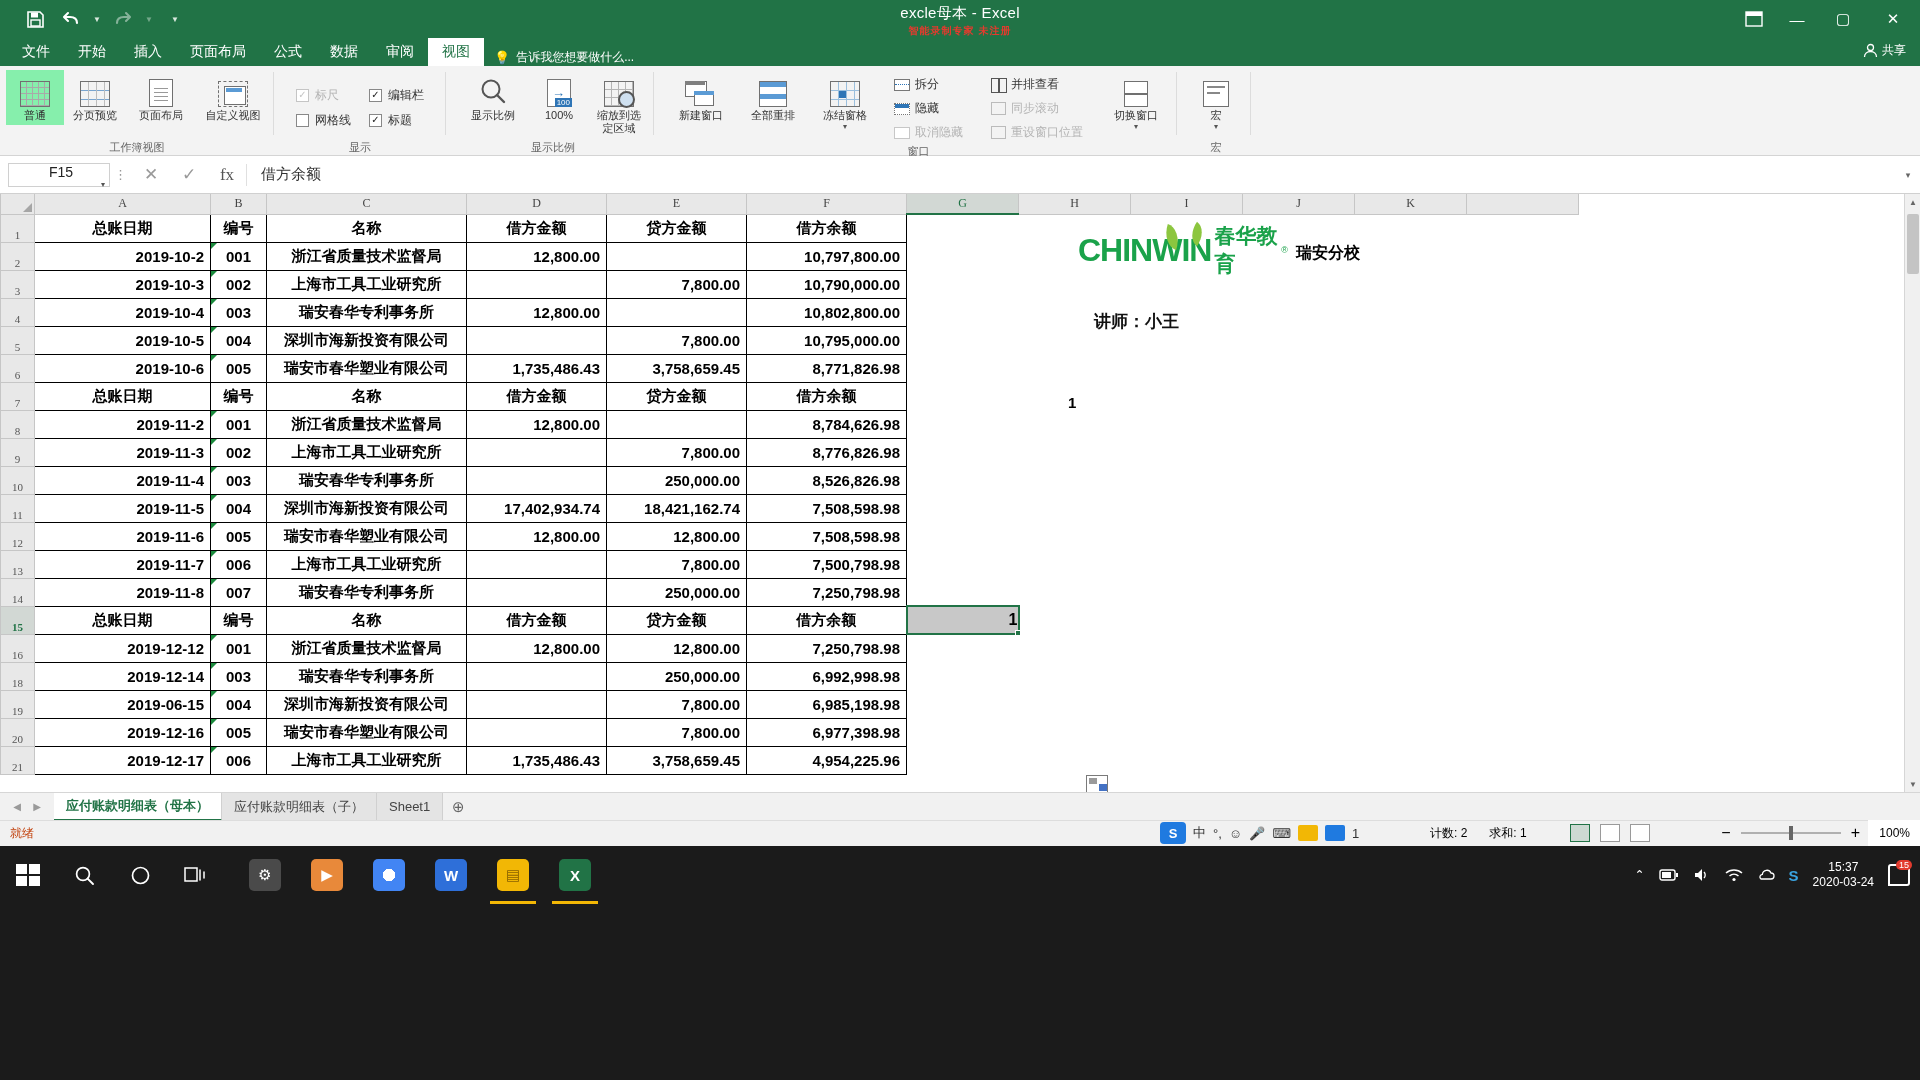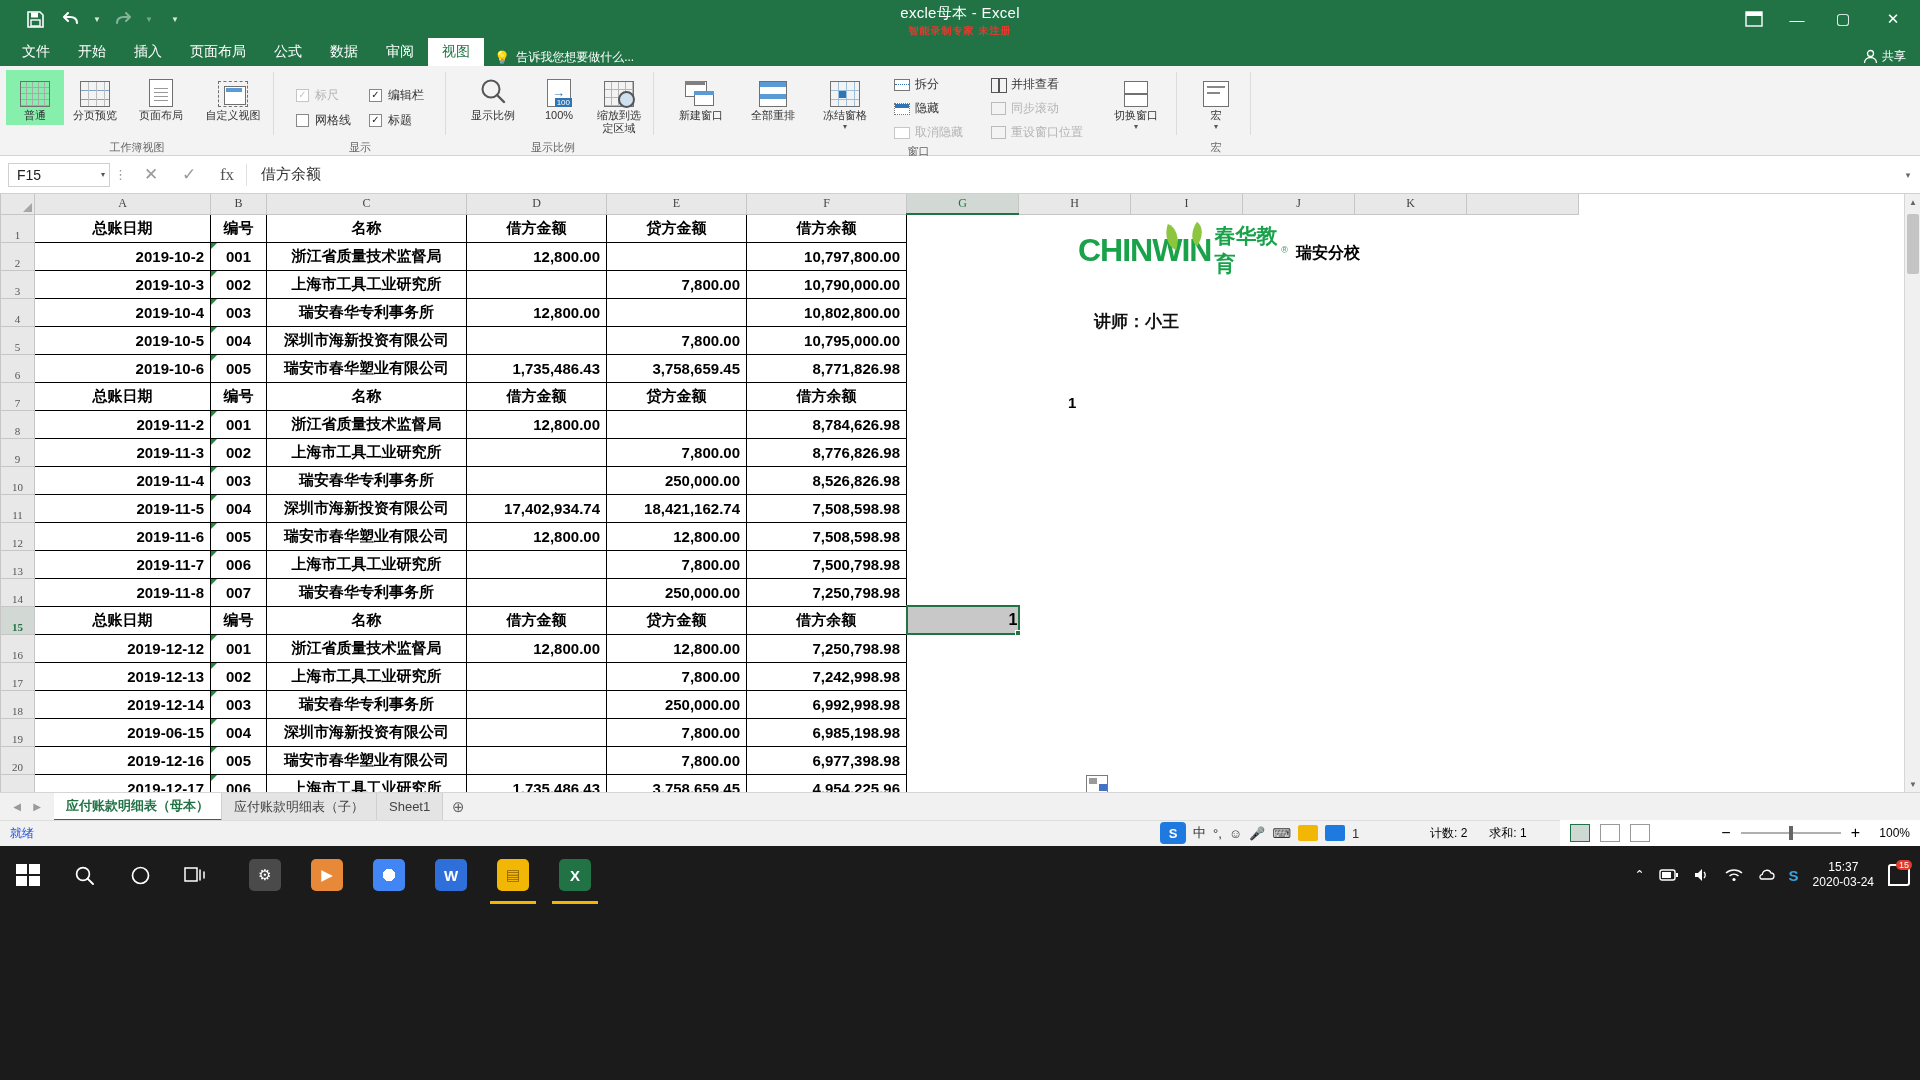--- a/index.html
+++ b/index.html
@@ -45,7 +45,7 @@
   .tellme { display:flex; align-items:center; gap:6px; color:#fff; font-size:12px; margin-left:10px; }
   .bulb { color:#ffd966; font-size:13px; }
   .share {
-    position:absolute; right:14px; top:42px; height:28px; display:flex;
+    position:absolute; right:14px; top:36px; height:28px; display:flex;
     align-items:center; gap:4px; color:#fff; font-size:12px;
   }
 

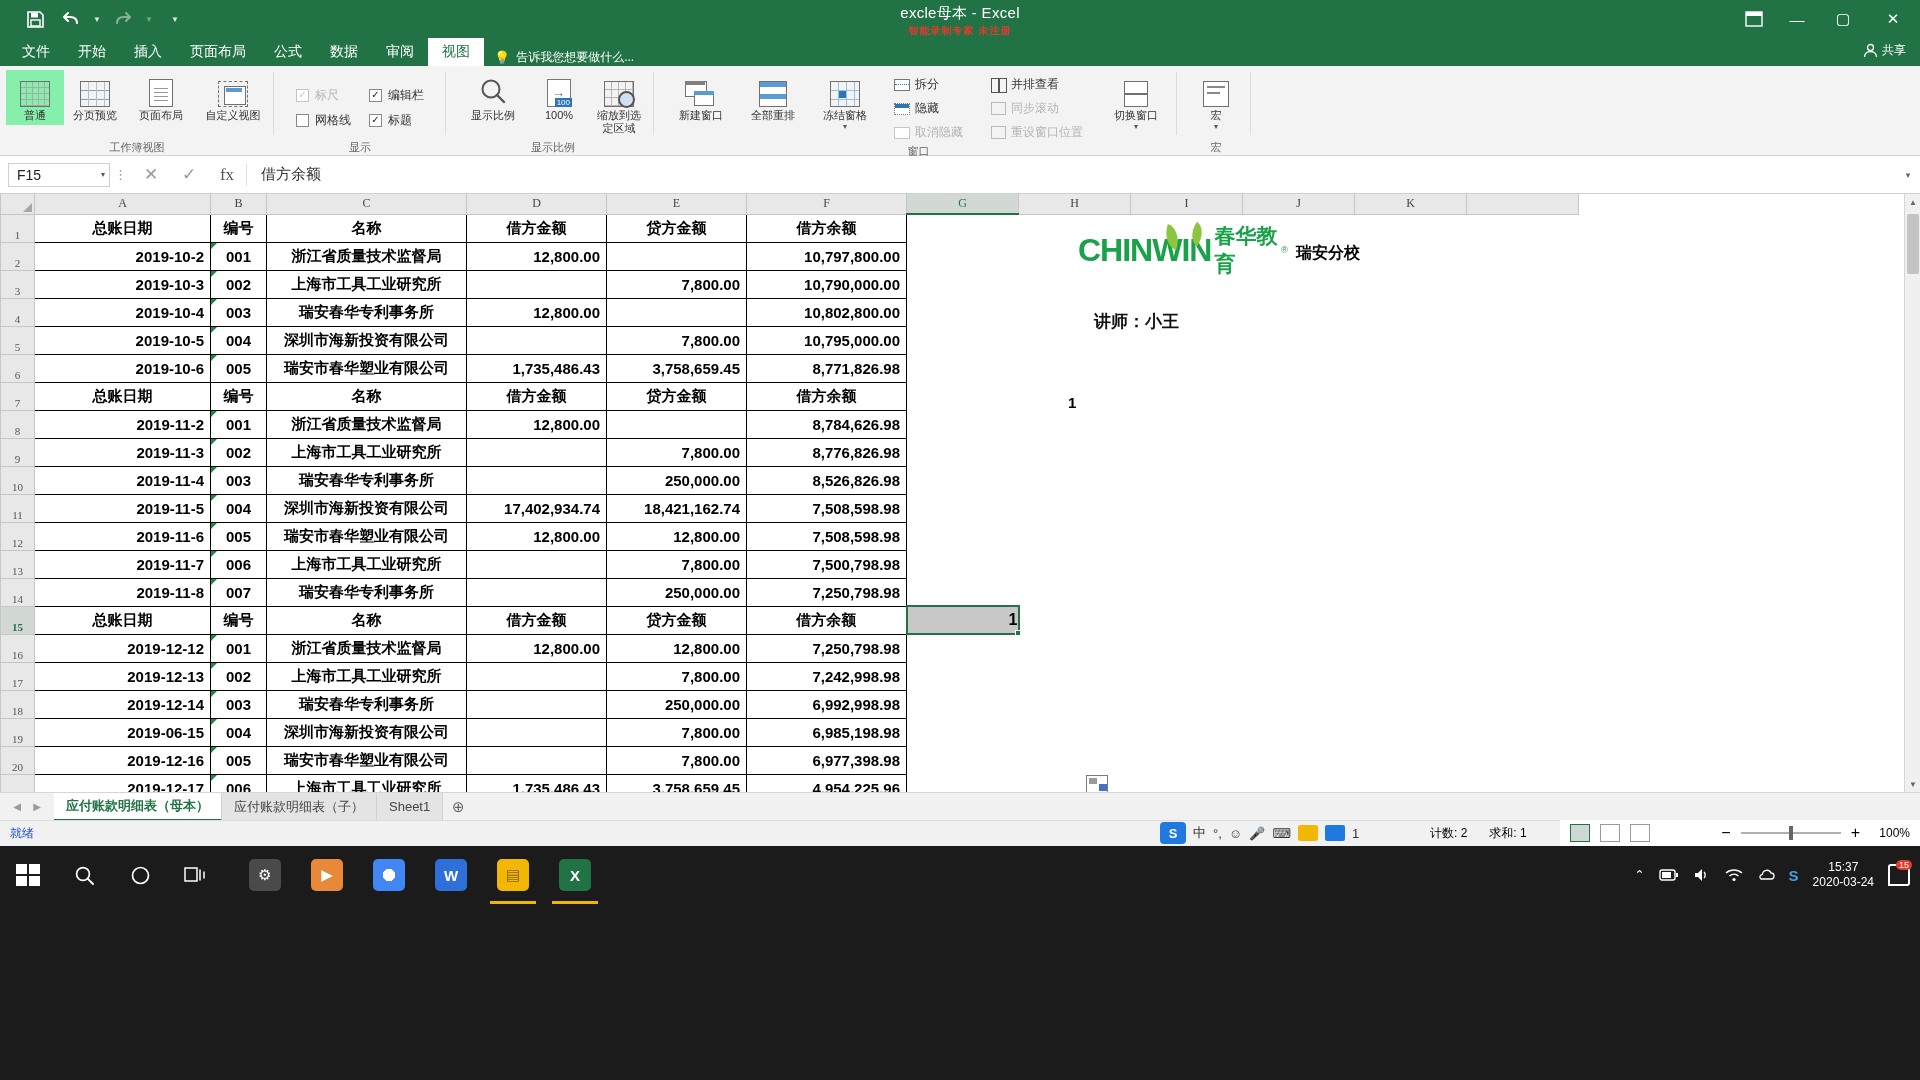--- a/index.html
+++ b/index.html
@@ -139,7 +139,7 @@
   }
   .namebox {
     width:102px; height:24px; margin-left:8px; border:1px solid #d0d0d0; background:#fff;
-    display:flex; align-items:center; padding:0 4px 0 8px; font-size:14px; color:#222;
+    display:flex; align-items:center; padding:0 4px 0 8px; font-size:14px; color:#222;flex-direction:column;
   }
   .namebox .nb-caret { margin-left:auto; font-size:8px; color:#555;}
   .fdots { width:22px; text-align:center; color:#999; font-size:13px; letter-spacing:1px;}

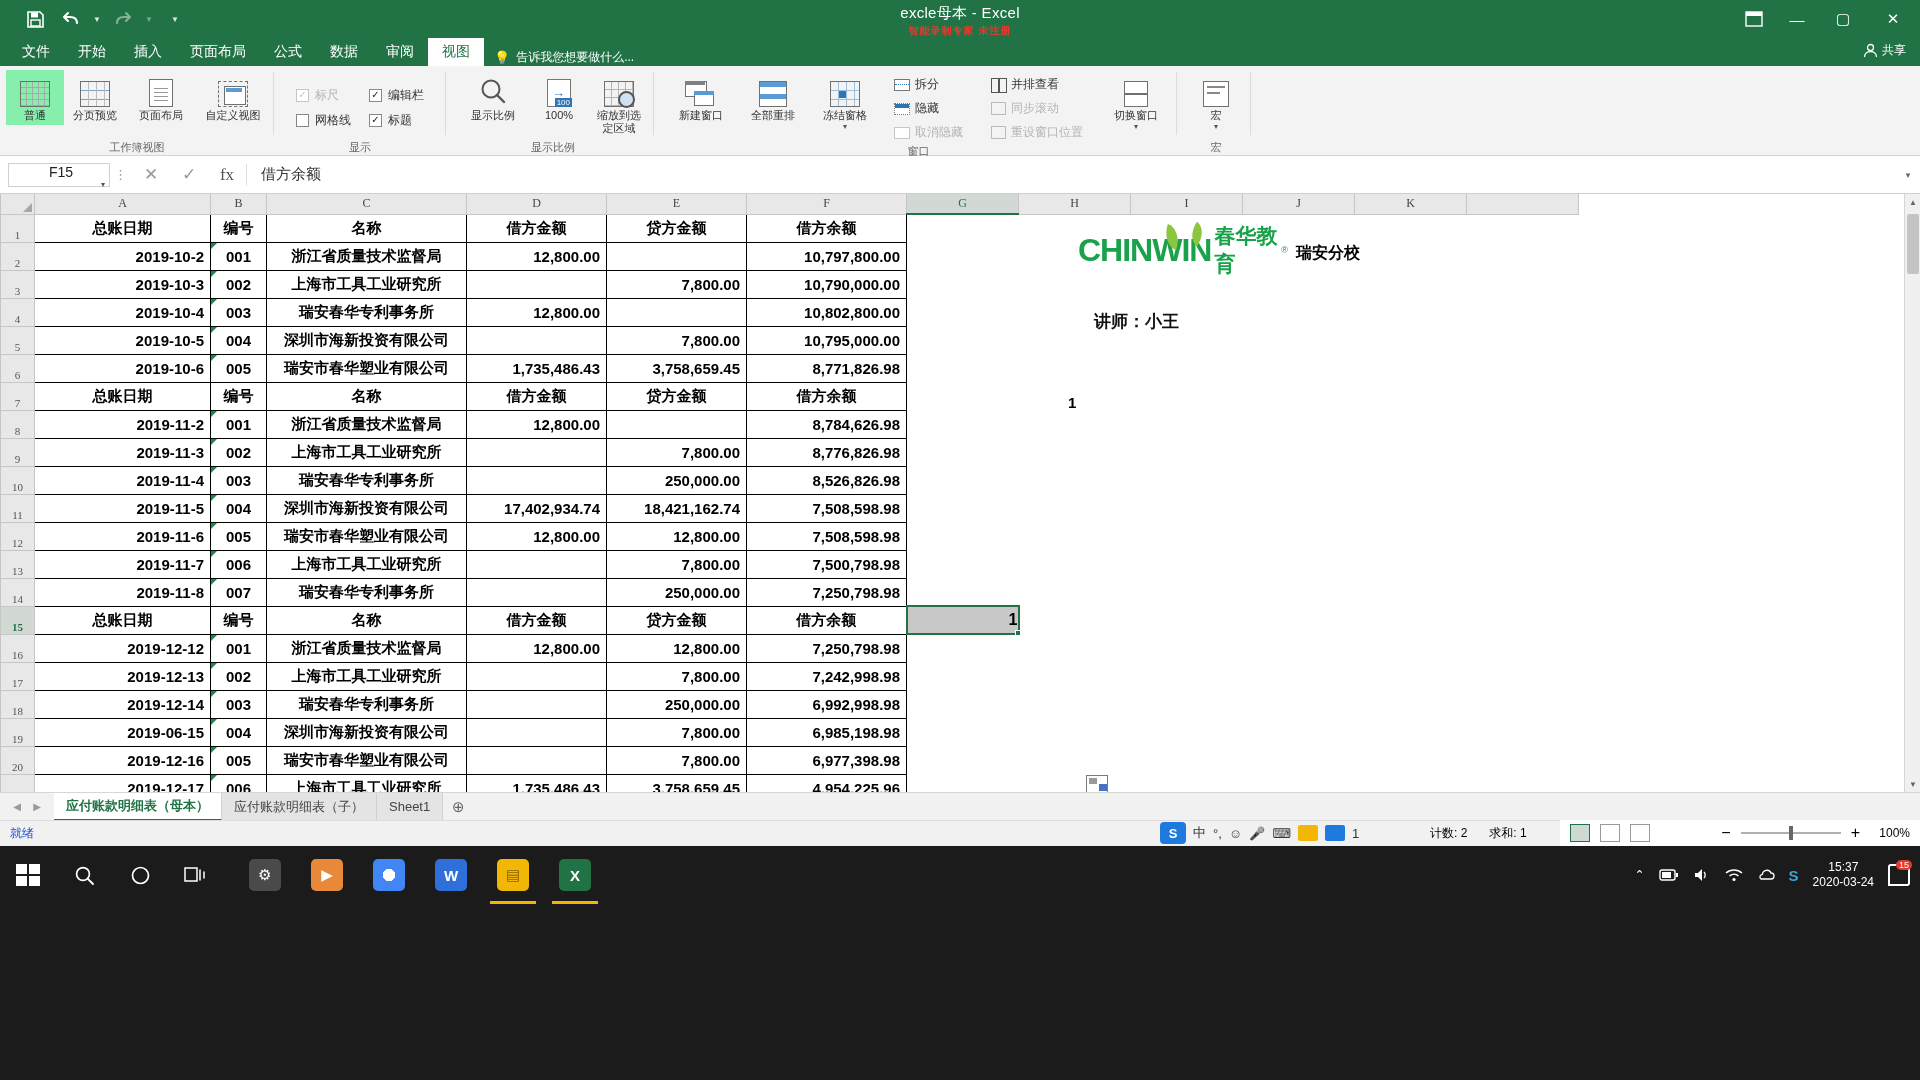--- a/index.html
+++ b/index.html
@@ -816,21 +816,6 @@
             <td class="outcell"></td>
           </tr>
           <tr>
-            <td class="rowhdr">17</td>
-            <td class="cell r">2019-12-13</td>
-            <td class="cell c numnote">002</td>
-            <td class="cell c">上海市工具工业研究所</td>
-            <td class="cell r"></td>
-            <td class="cell r">7,800.00</td>
-            <td class="cell r">7,242,998.98</td>
-            <td class="outcell"></td>
-            <td class="outcell"></td>
-            <td class="outcell"></td>
-            <td class="outcell"></td>
-            <td class="outcell"></td>
-            <td class="outcell"></td>
-          </tr>
-          <tr>
             <td class="rowhdr">18</td>
             <td class="cell r">2019-12-14</td>
             <td class="cell c numnote">003</td>

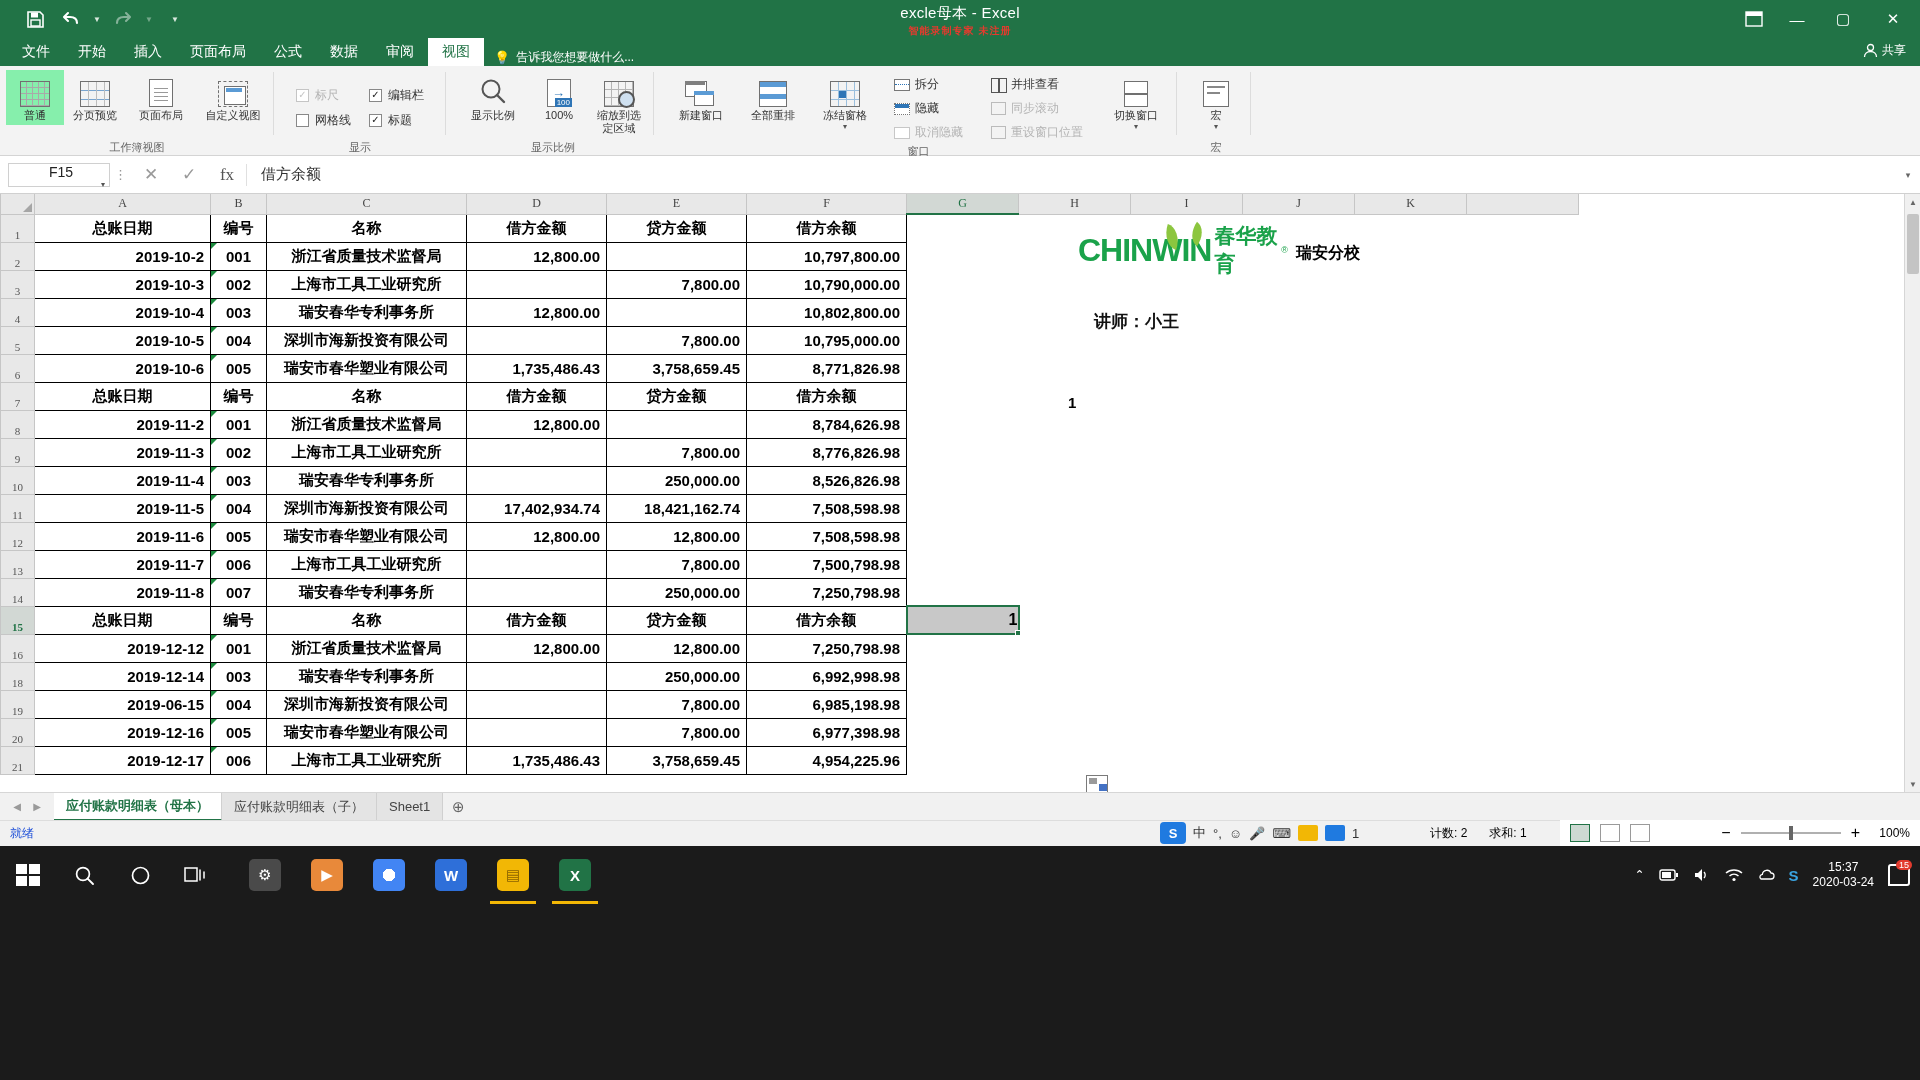--- a/index.html
+++ b/index.html
@@ -247,9 +247,9 @@
 
   
   .statusbar {
-    position:absolute; left:0; top:820px; width:1560px; height:26px;
+    position:absolute; left:0; top:820px; width:1868px; height:26px;
     background:#f1f1f1; border-top:1px solid #ddd; display:flex; align-items:center;
-    font-size:12px; color:#1d4ed8;
+    font-size:12px; color:#c2410c;
   }
   .st-left { padding-left:10px; }
   .ime {

